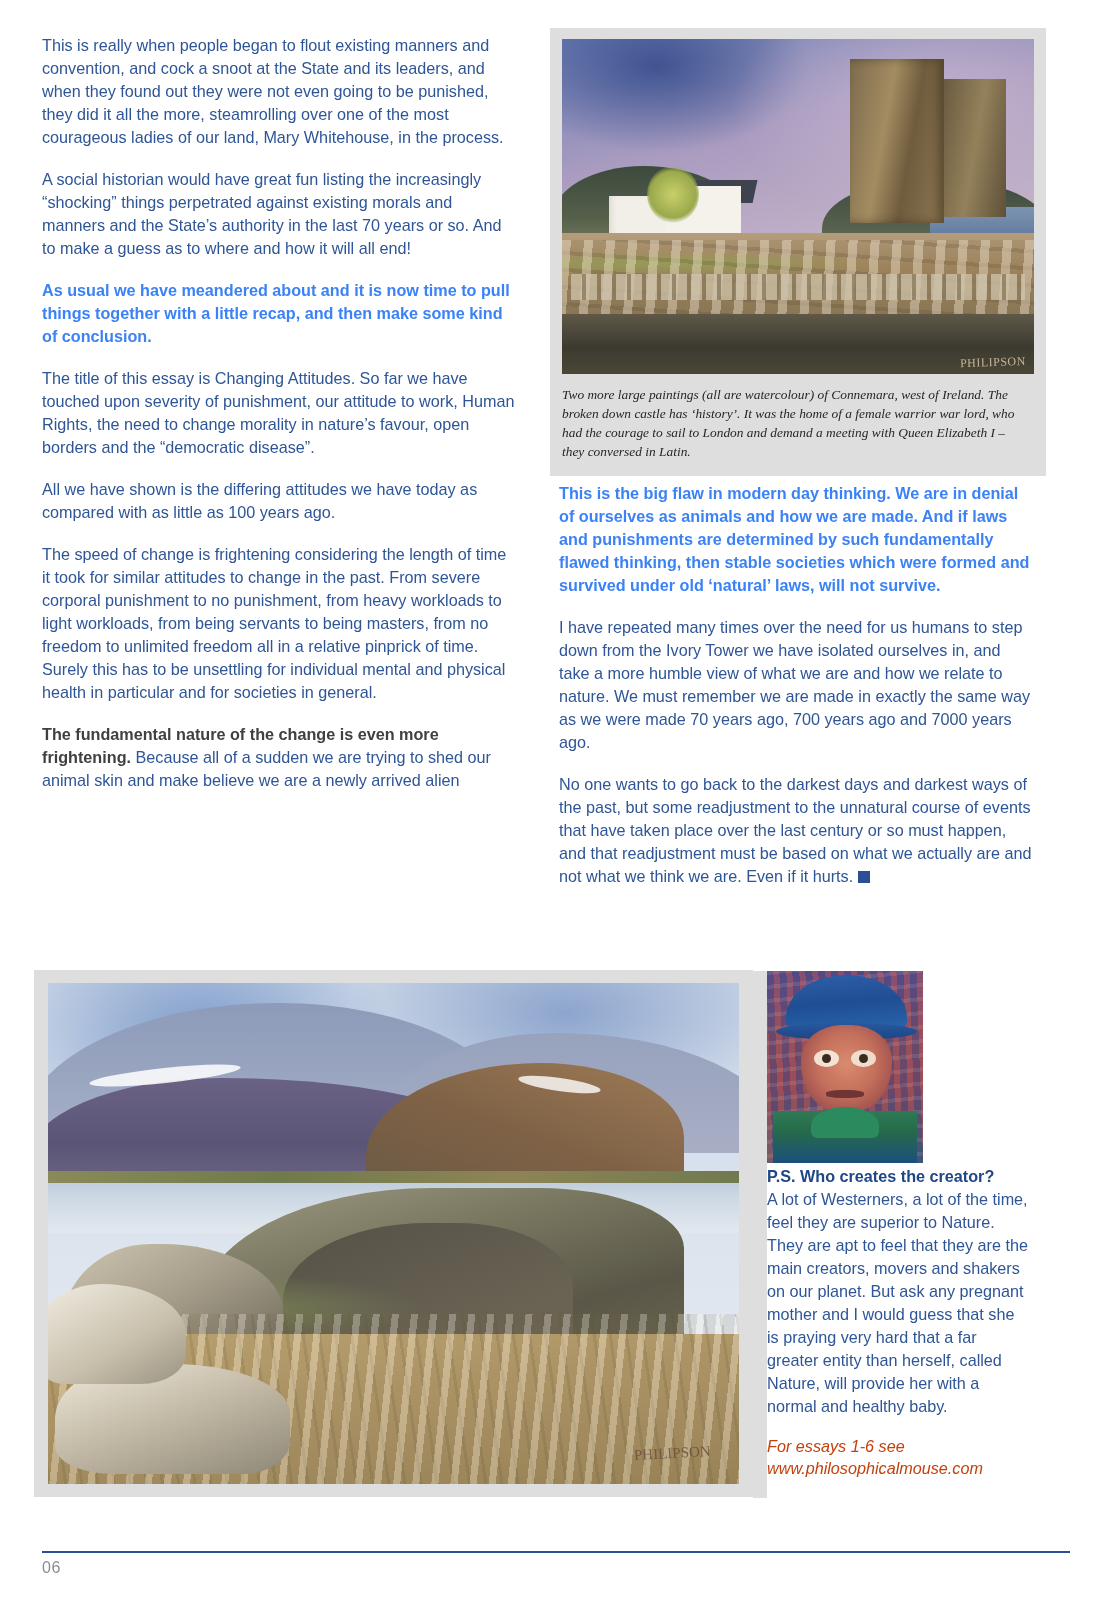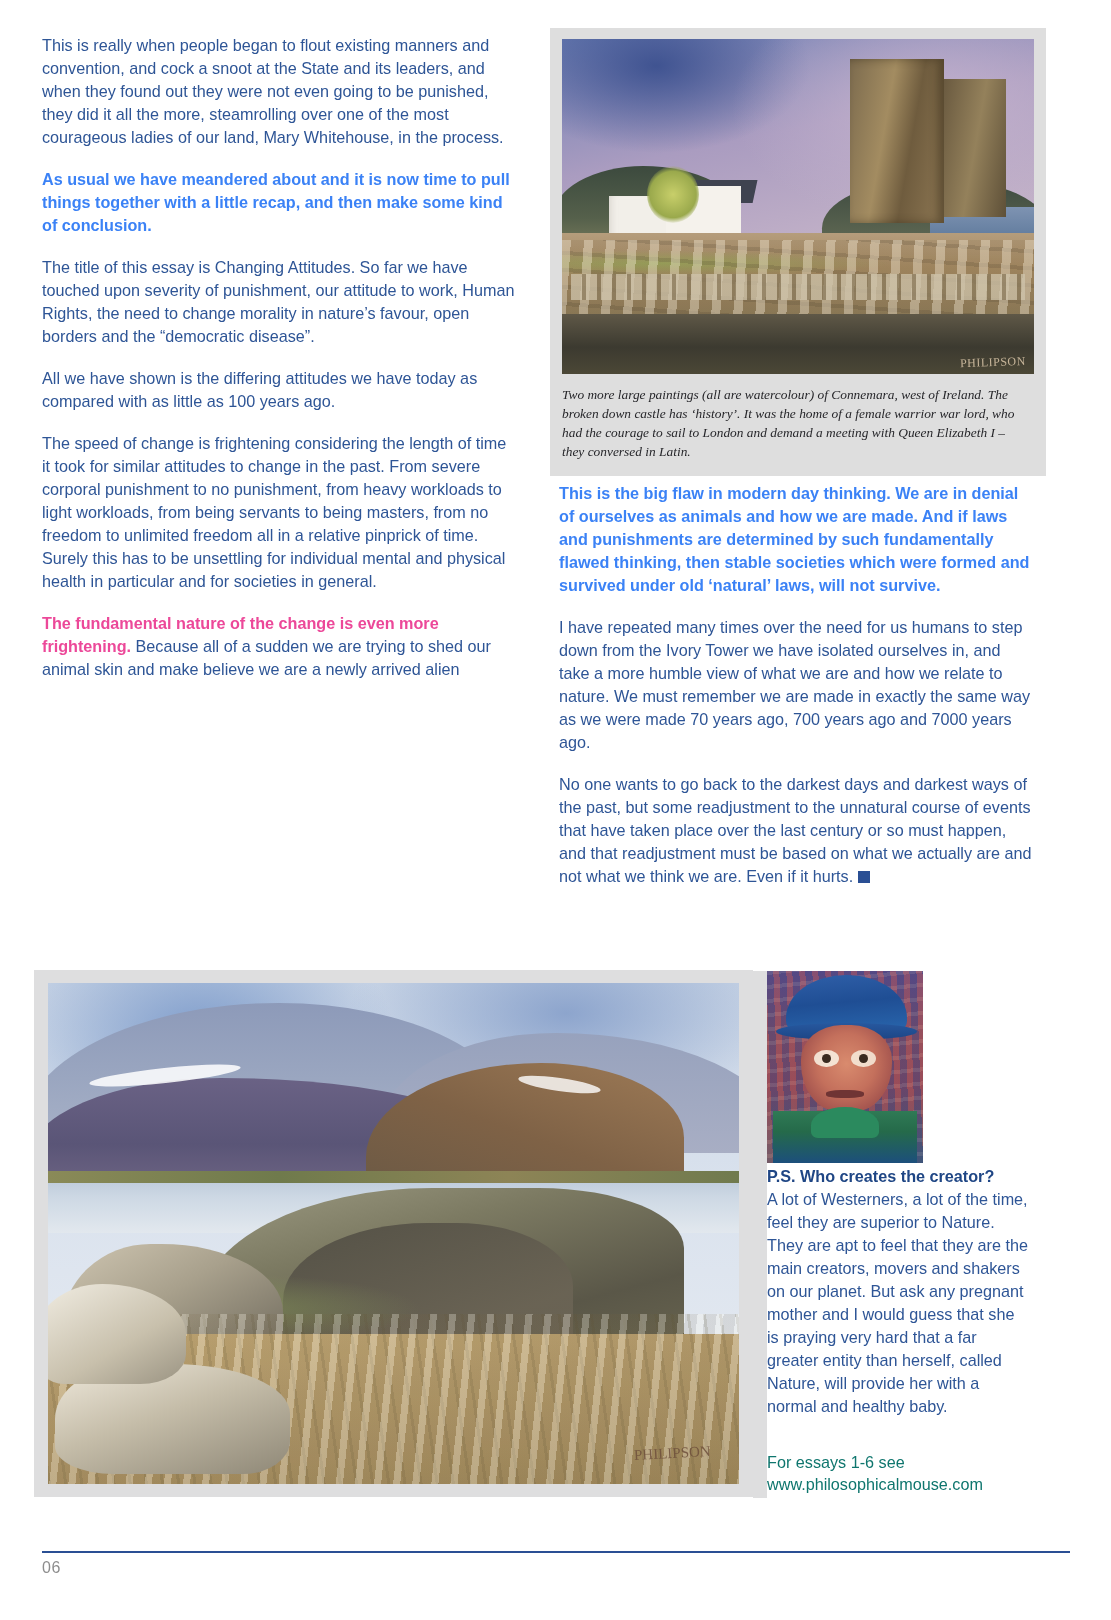--- a/index.html
+++ b/index.html
@@ -406,6 +406,7 @@
 
   <div class="col col-left">
     <p>This is really when people began to flout existing manners and convention, and cock a snoot at the State and its leaders, and when they found out they were not even going to be punished, they did it all the more, steamrolling over one of the most courageous ladies of our land, Mary Whitehouse, in the process.</p>
+    <p>A social historian would have great fun listing the increasingly “shocking” things perpetrated against existing morals and manners and the State’s authority in the last 70 years or so. And to make a guess as to where and how it will all end!</p>
     <p class="bold-para">As usual we have meandered about and it is now time to pull things together with a little recap, and then make some kind of conclusion.</p>
     <p>The title of this essay is Changing Attitudes. So far we have touched upon severity of punishment, our attitude to work, Human Rights, the need to change morality in nature’s favour, open borders and the “democratic disease”.</p>
     <p>All we have shown is the differing attitudes we have today as compared with as little as 100 years ago.</p>

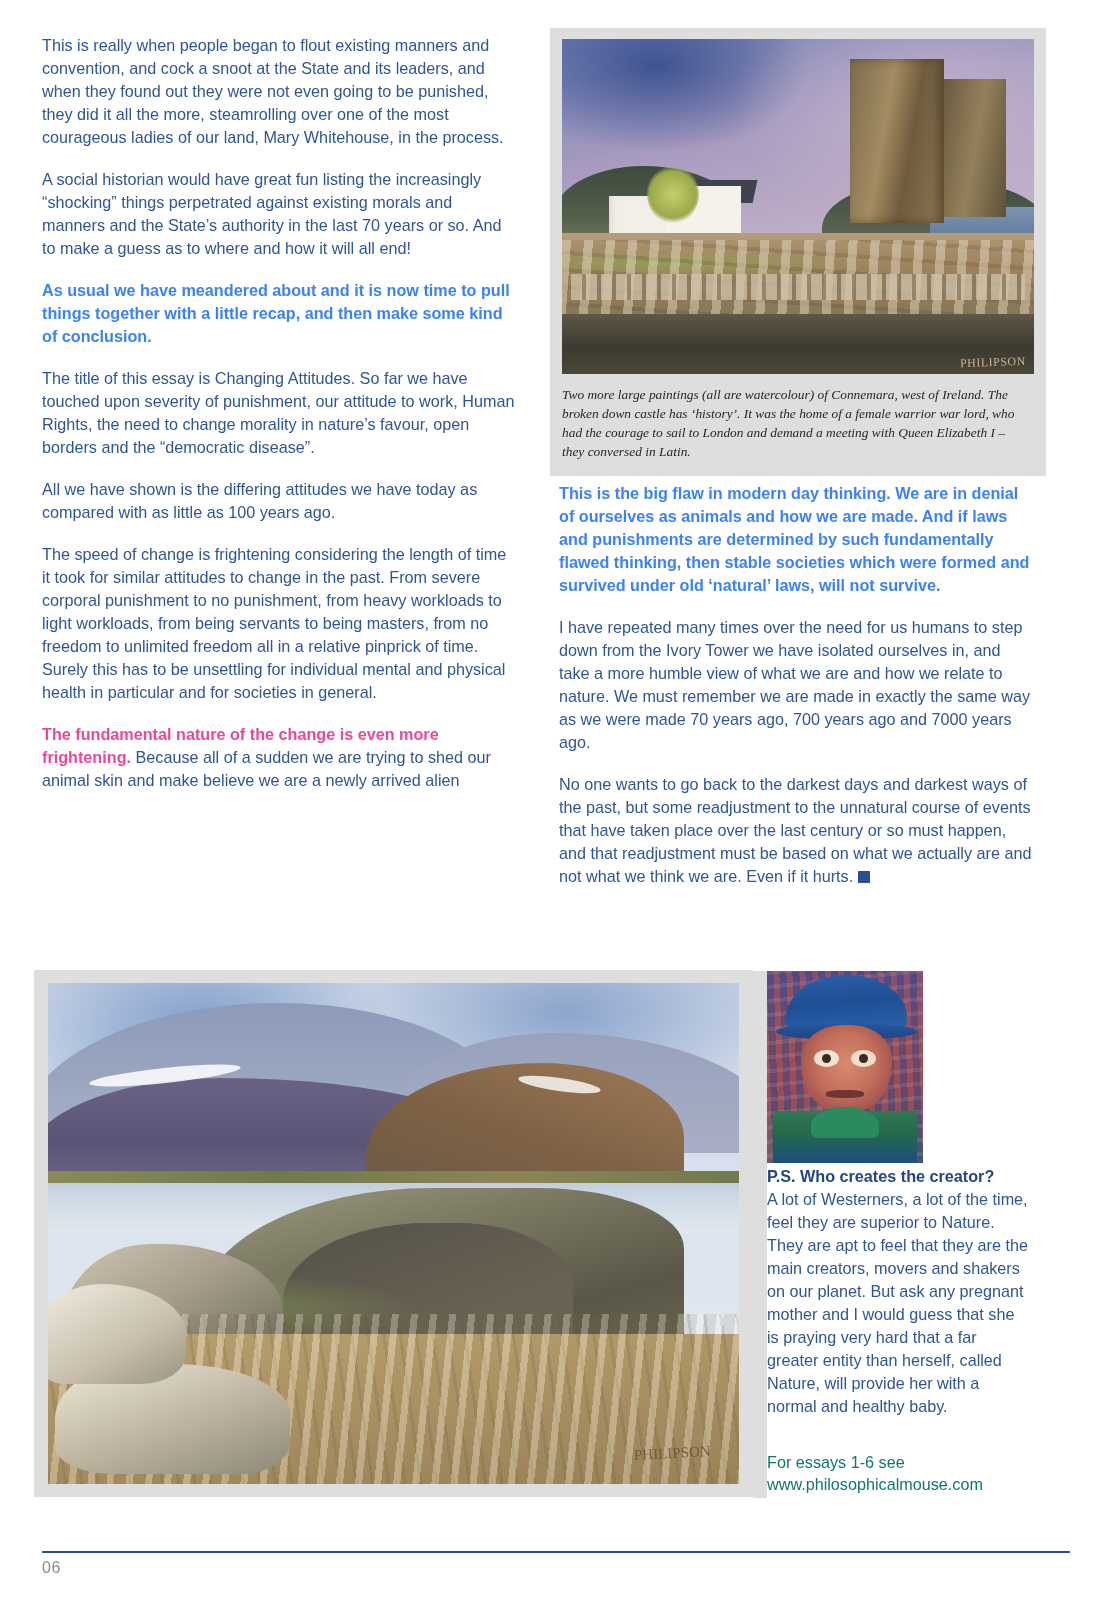--- a/index.html
+++ b/index.html
@@ -43,7 +43,7 @@
   }
   .lead-bold {
     font-weight: bold;
-    color: #ec4899;
+    color: #404040;
   }
 
   .endmark {

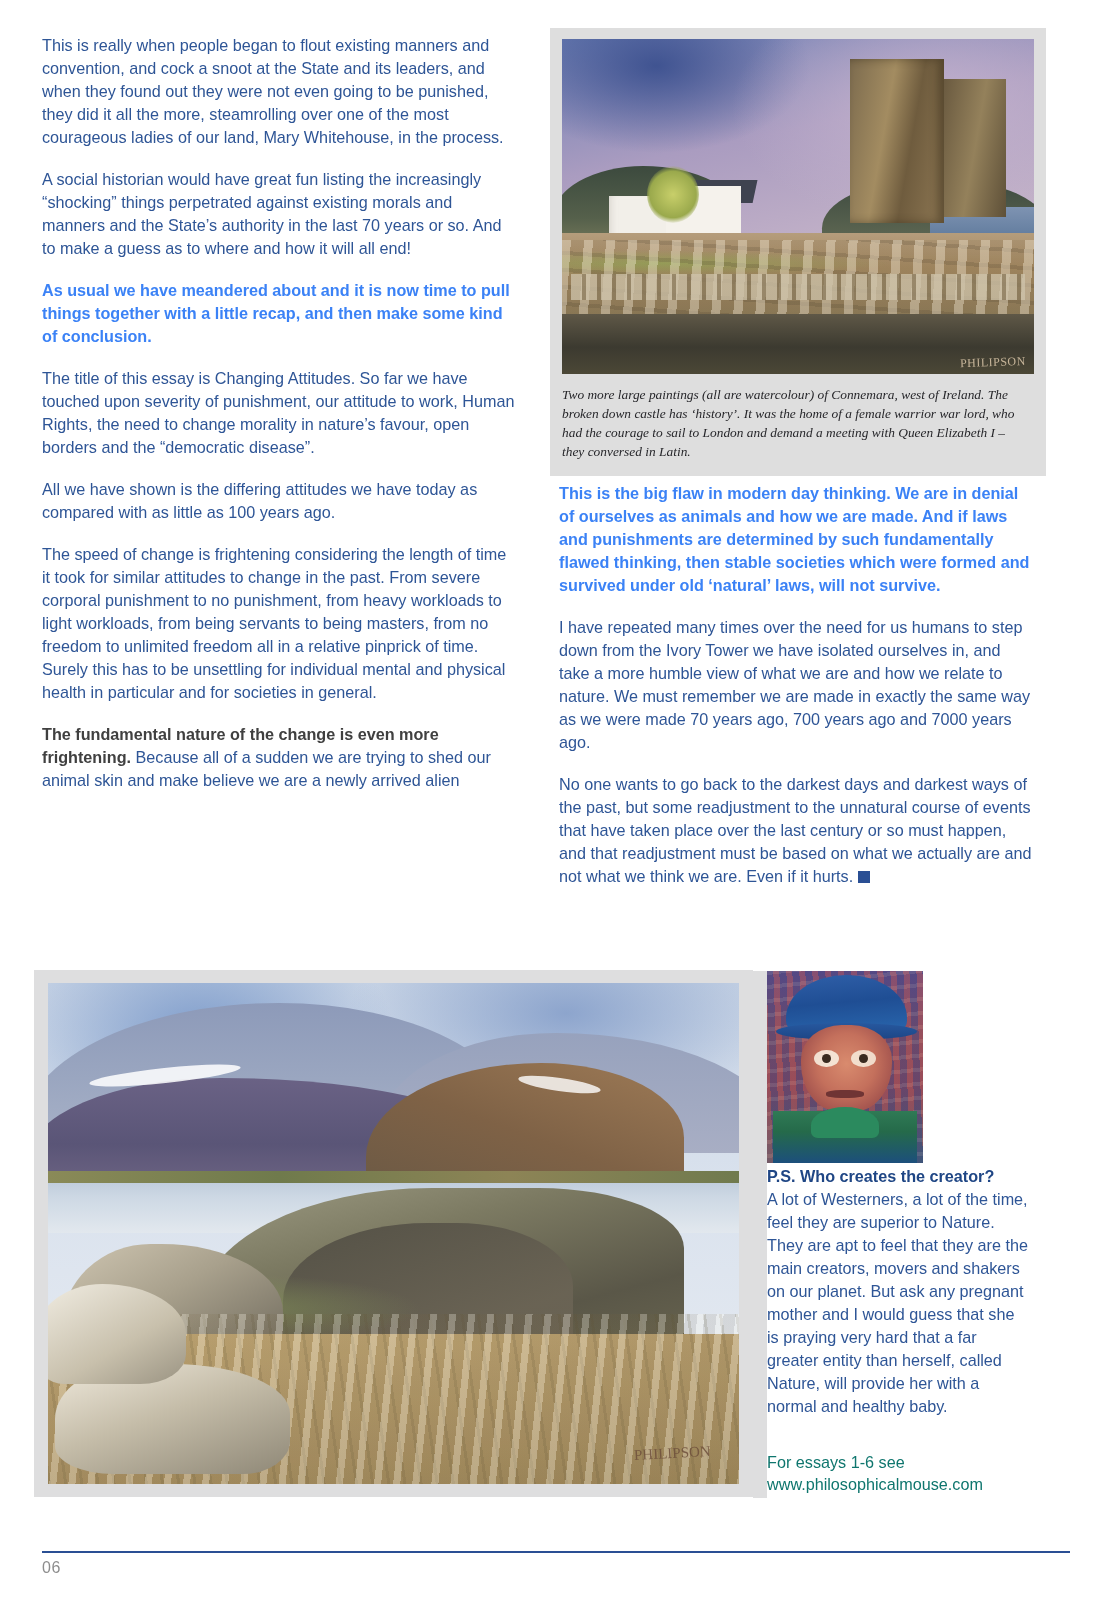--- a/index.html
+++ b/index.html
@@ -137,8 +137,9 @@
   }
   .ps-col p { margin: 0; }
   .ps-footer {
-    margin-top: 34px;
-    color: #0f766e;
+    margin-top: 18px;
+    font-style: italic;
+    color: #c2410c;
     line-height: 1.35;
   }
 

